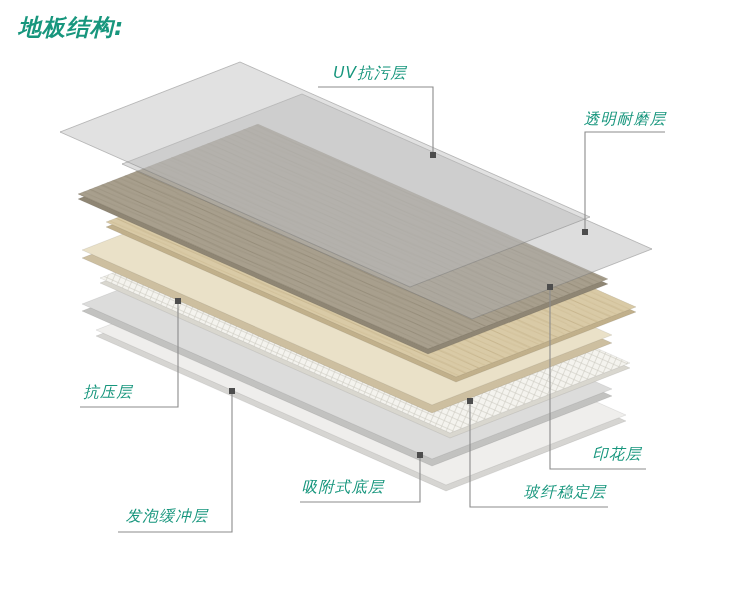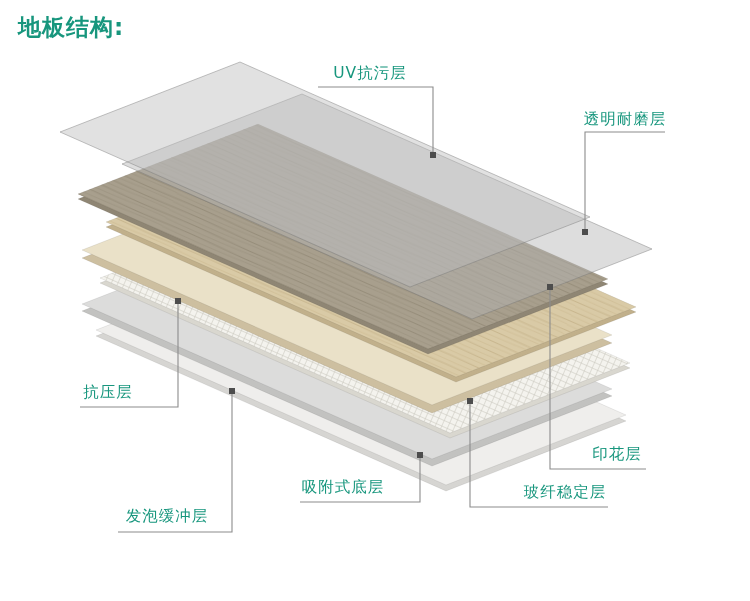--- a/index.html
+++ b/index.html
@@ -4,7 +4,7 @@
 <style>
   html,body{margin:0;padding:0;background:#fff;}
   .stage{position:relative;width:722px;height:601px;background:#fff;overflow:hidden;
-         font-family:"DejaVu Sans","Liberation Sans",sans-serif;}
+         font-family:"DejaVu Sans","Liberation Sans",sans-serif;font-style:italic;}
   .page-title{position:absolute;left:18px;top:12px;margin:0;
               font-size:23px;font-weight:bold;color:#17967d;letter-spacing:1px;}
   svg{position:absolute;left:0;top:0;}

